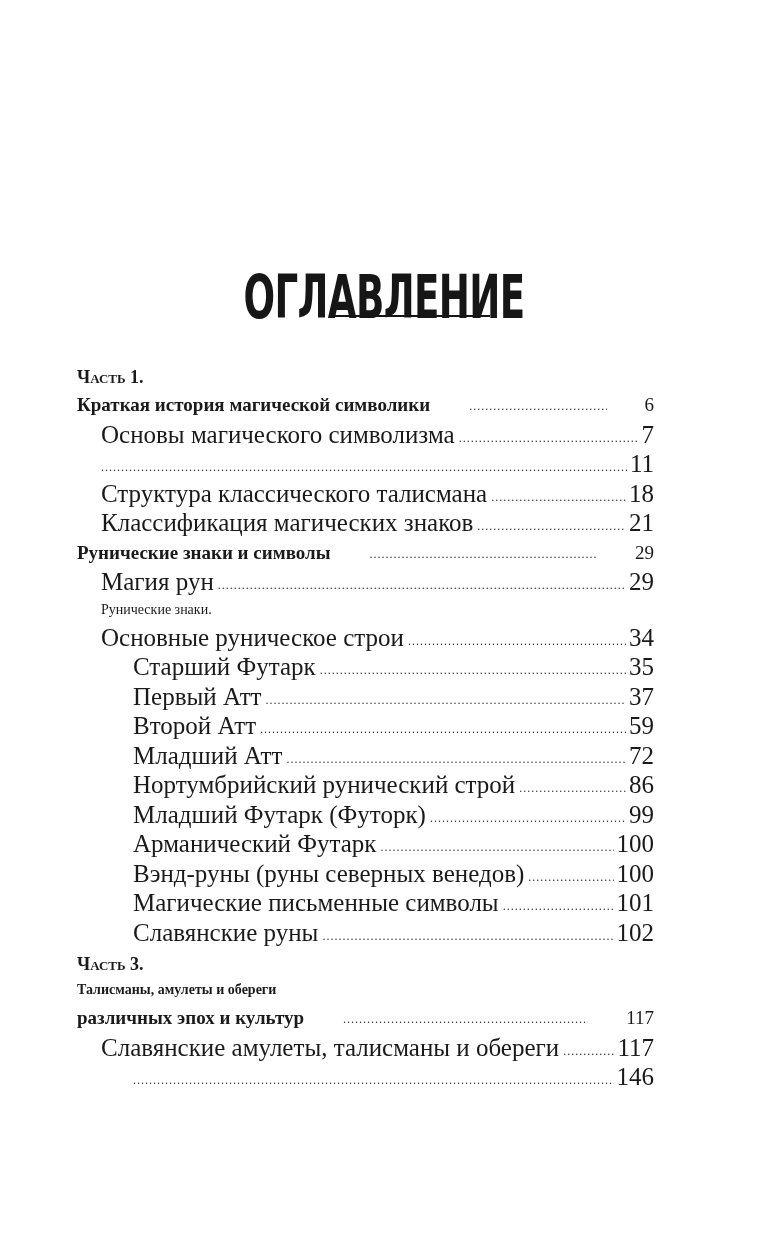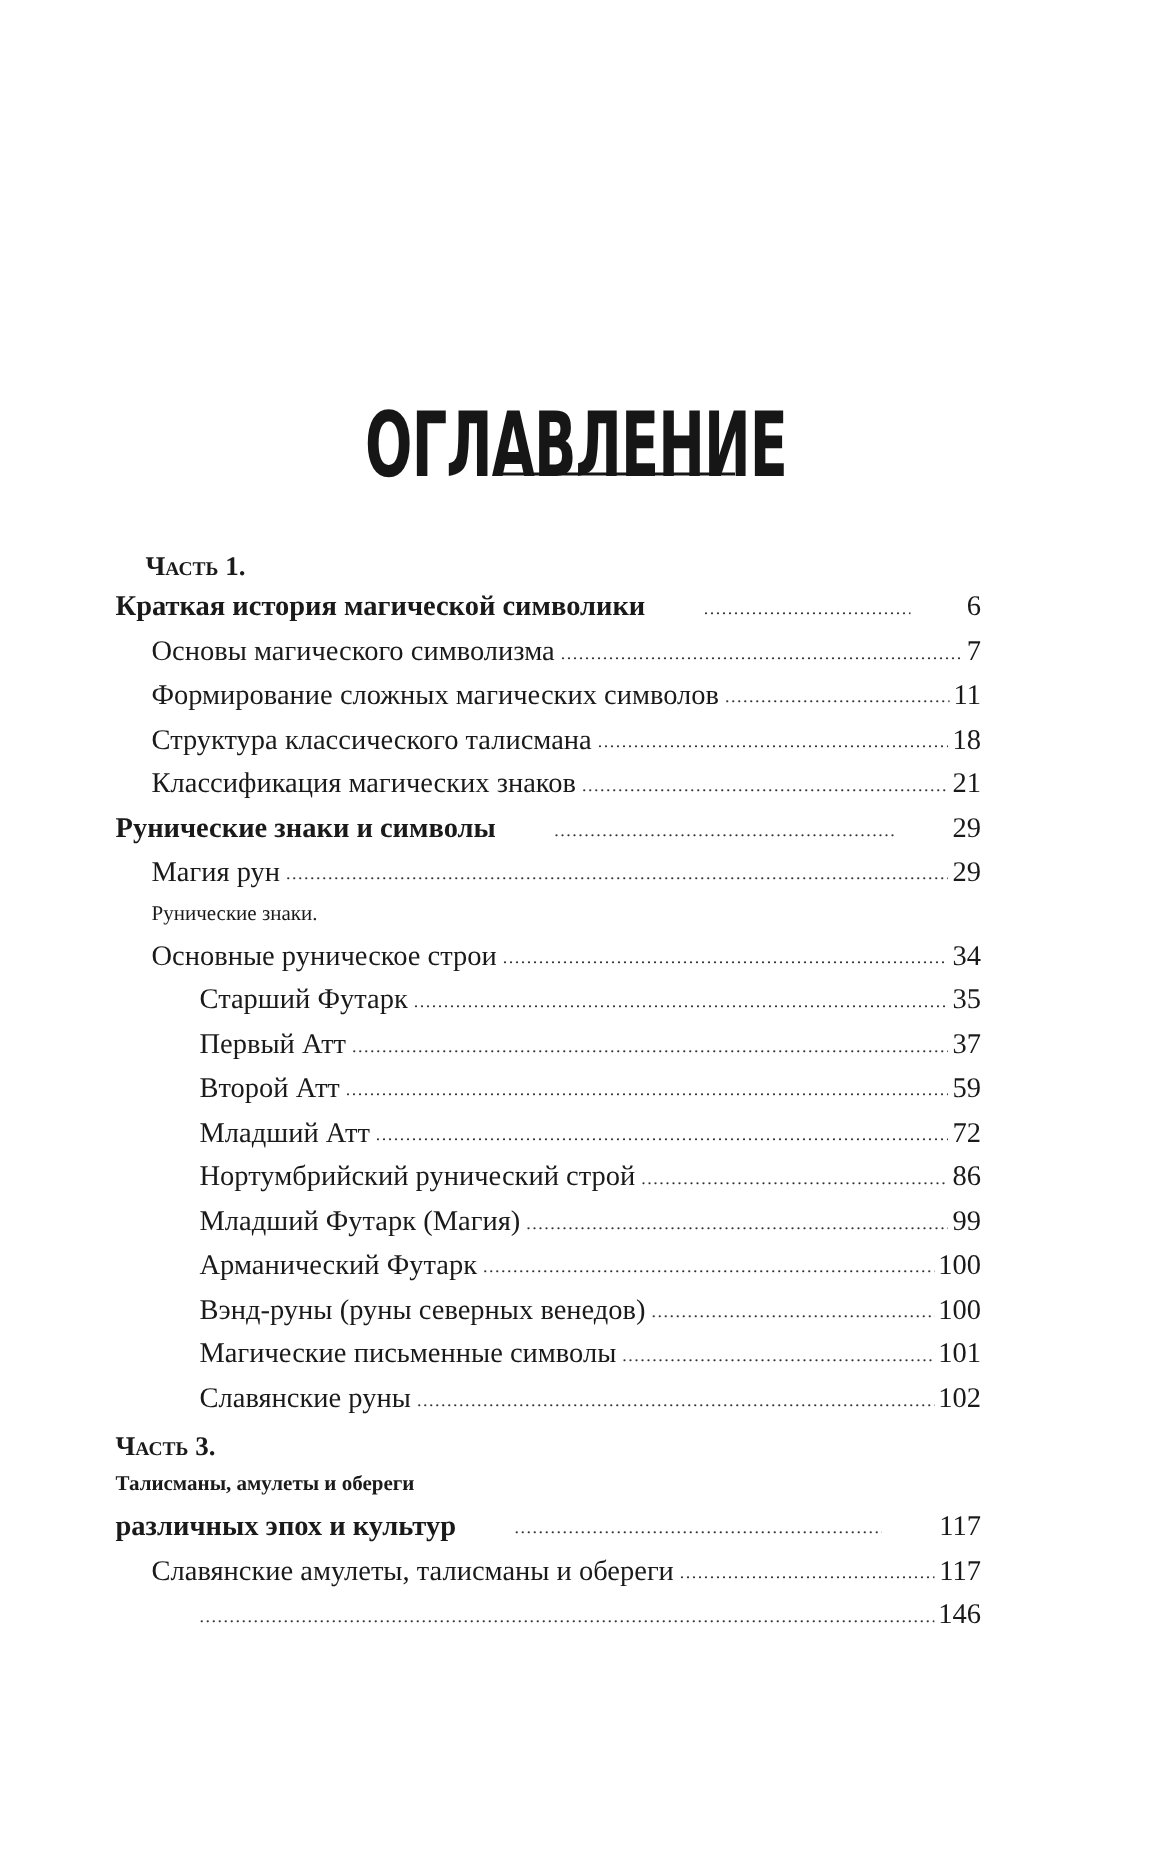--- a/index.html
+++ b/index.html
@@ -52,7 +52,7 @@
     font-variant: small-caps;
     margin-top: 4px;
   }
-  .part-label:first-child { margin-top: 0; margin-left: 20px; }
+  .part-label:first-child { margin-top: 0; }
   .entry {
     display: flex;
     align-items: baseline;

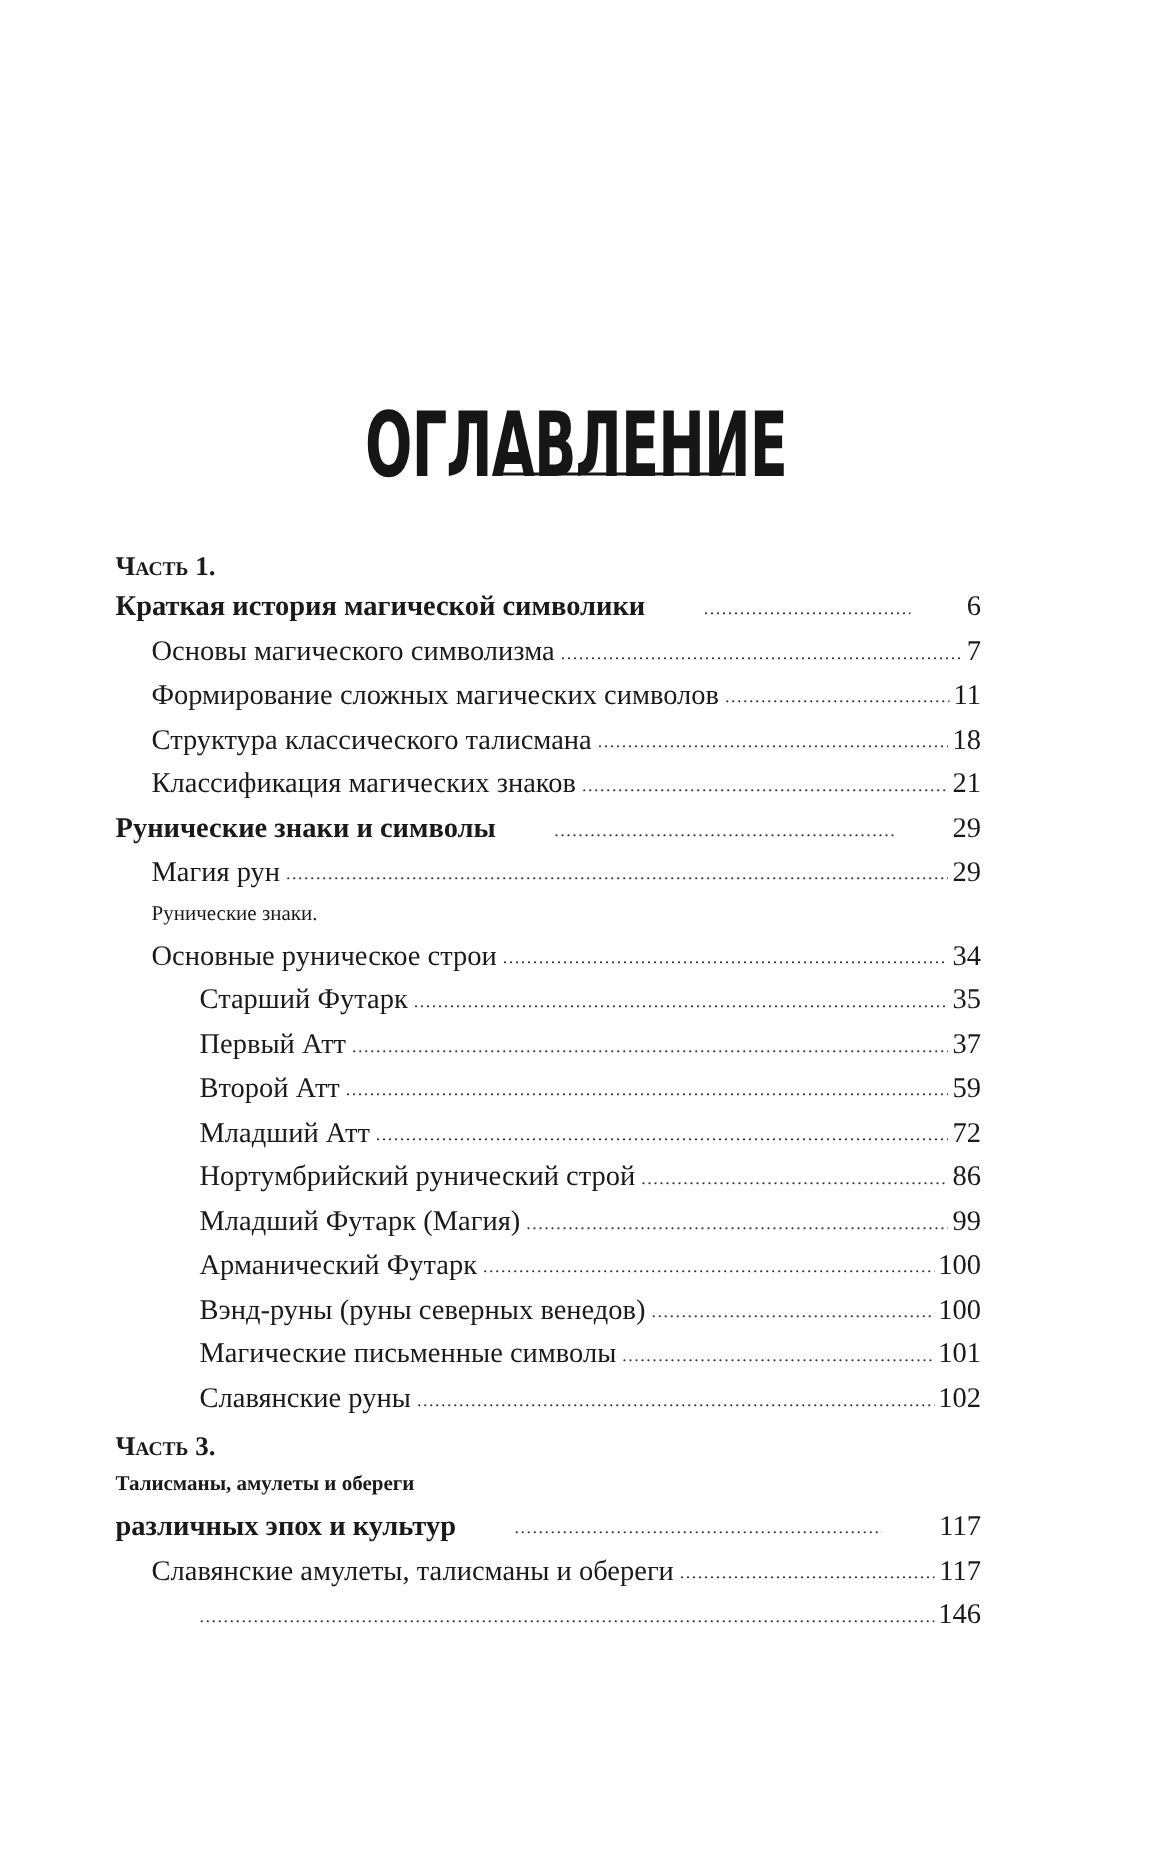--- a/index.html
+++ b/index.html
@@ -56,7 +56,7 @@
   .entry {
     display: flex;
     align-items: baseline;
-    font-size: 19px;
+    font-size: 25px;
     line-height: 29.5px;
     height: 29.5px;
     white-space: nowrap;

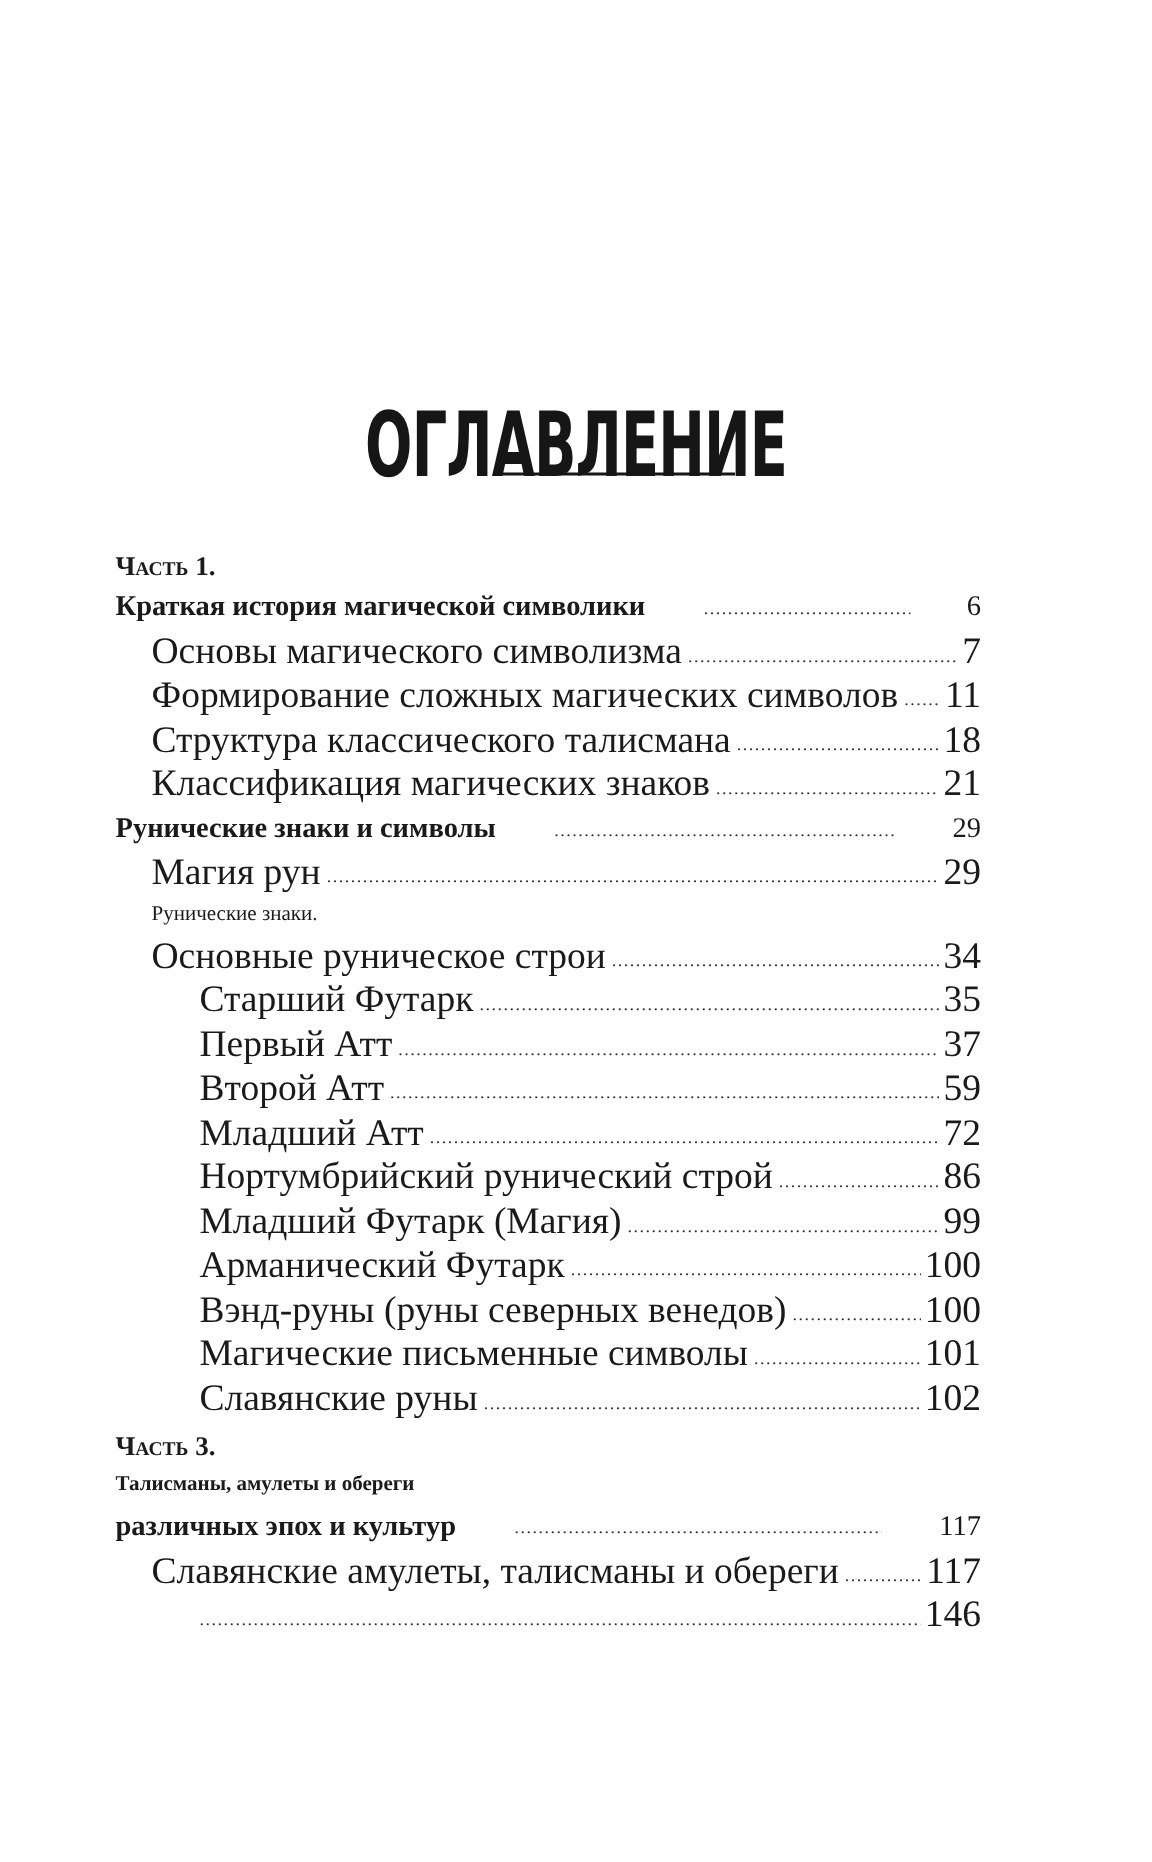--- a/index.html
+++ b/index.html
@@ -120,7 +120,6 @@
     <span class="page">7</span>
   </div>
   <div class="entry l1">
-    <span class="label">Формирование сложных магических символов</span>
     <span class="dots"></span>
     <span class="page">11</span>
   </div>

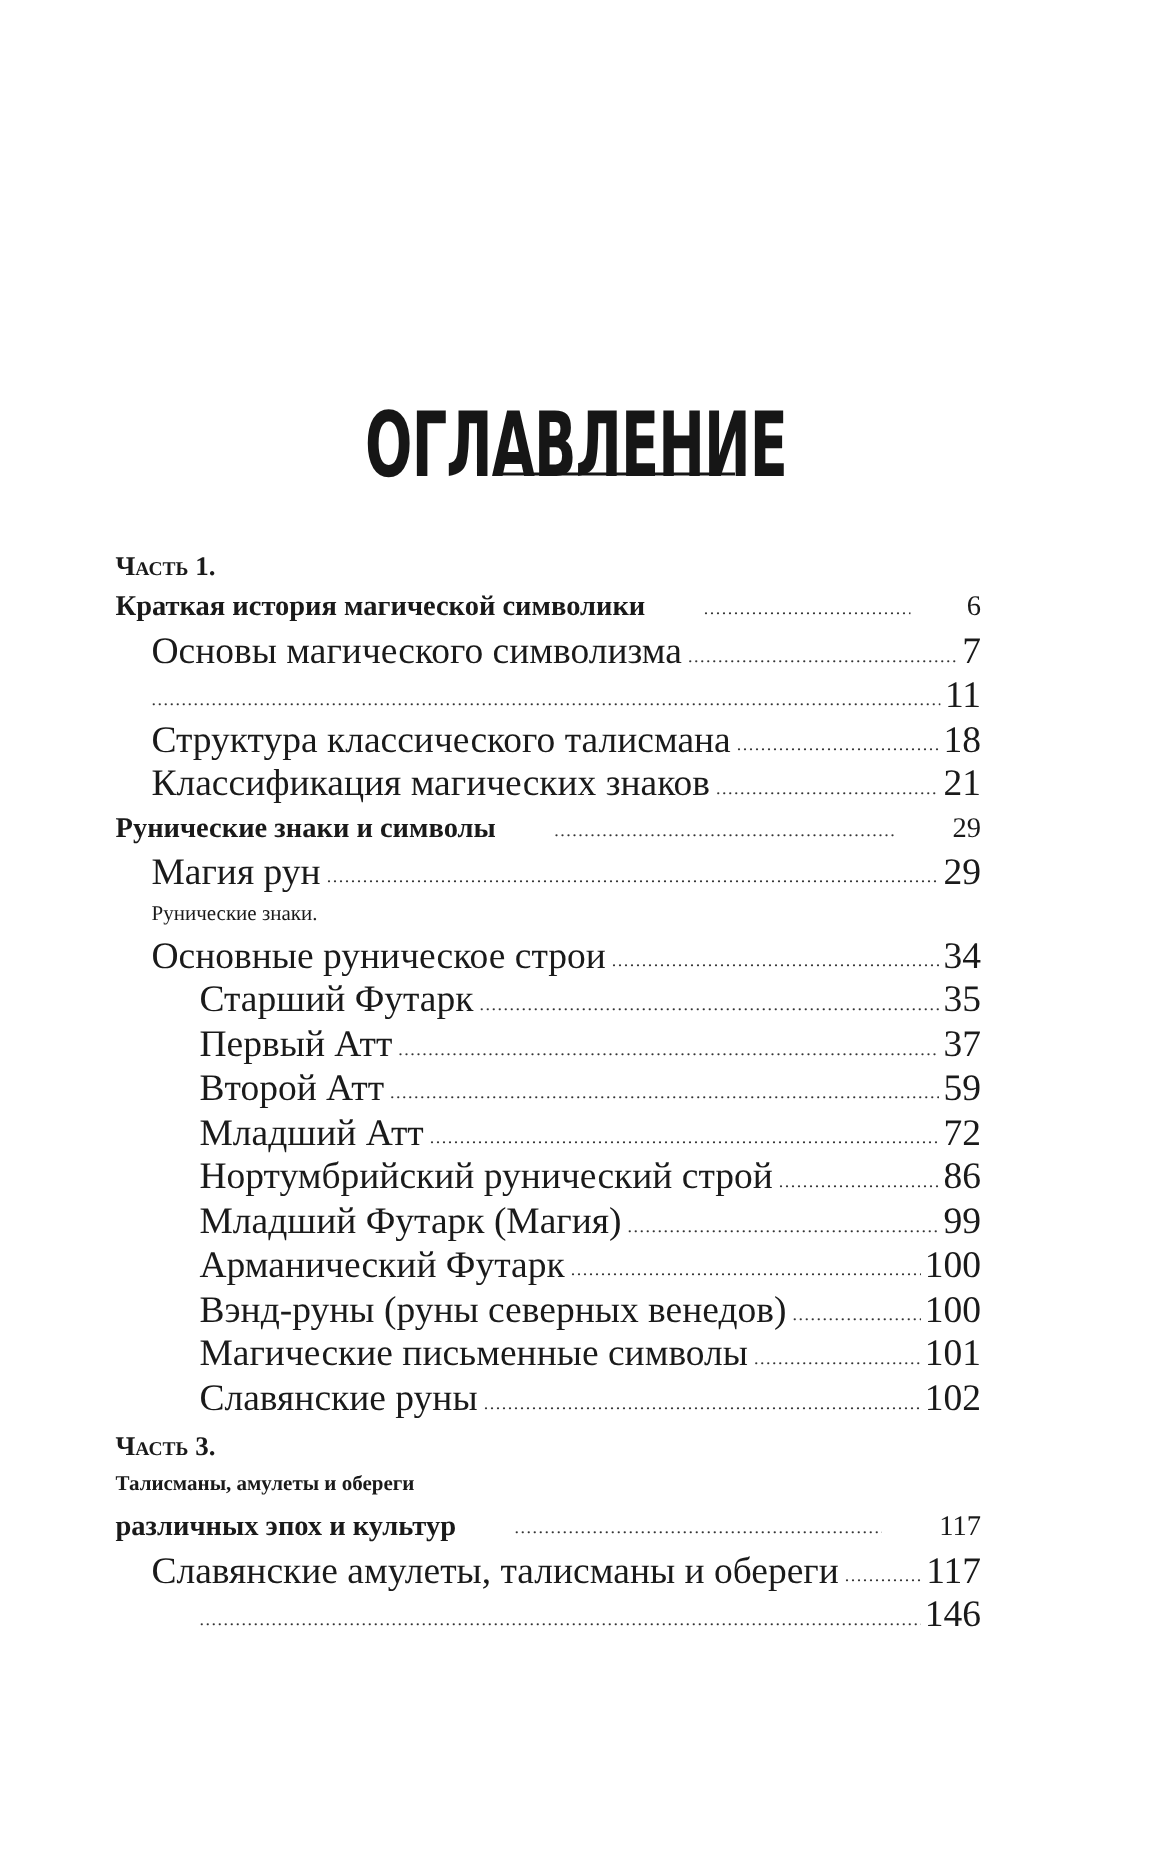--- a/index.html
+++ b/index.html
@@ -176,7 +176,7 @@
     <span class="page">86</span>
   </div>
   <div class="entry l2">
-    <span class="label">Младший Футарк (Магия)</span>
+    <span class="label">Младший Футарк (Футорк)</span>
     <span class="dots"></span>
     <span class="page">99</span>
   </div>

